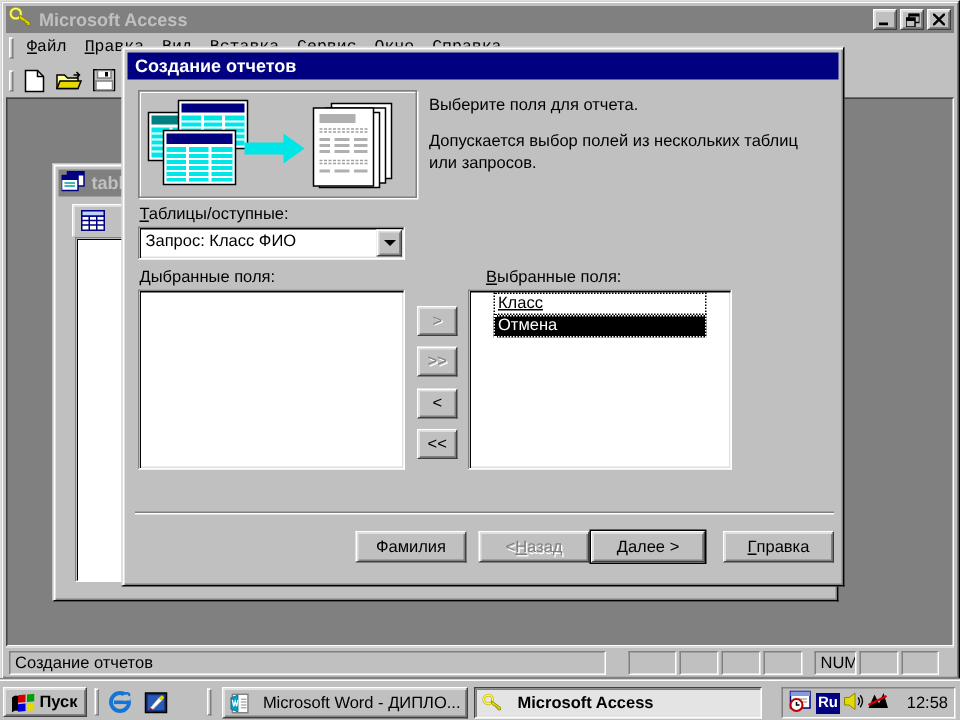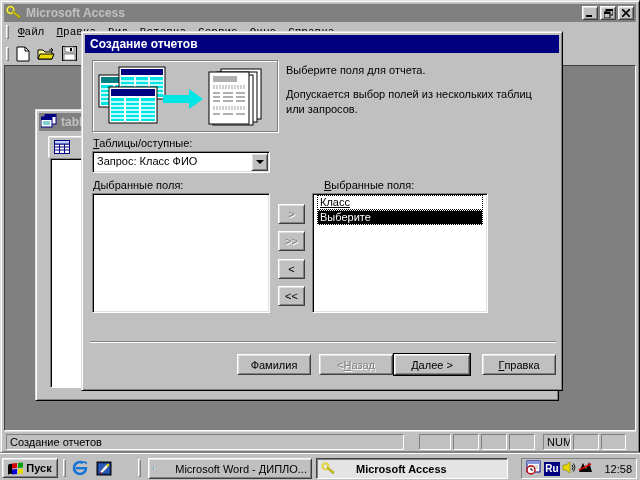--- a/index.html
+++ b/index.html
@@ -73,7 +73,7 @@
   .lbl-avail { position:absolute; left:11px; top:147px; }
   .list-avail { position:absolute; left:10px; top:161px; width:178px; height:120px; }
   .lbl-sel { position:absolute; left:230px; top:147px;margin-left:12px; }
-  .list-sel { position:absolute; left:230px; top:161px; width:176px; height:120px; padding:1px 4px; }
+  .list-sel { position:absolute; left:230px; top:161px; width:176px; height:120px; padding:1px 16px; }
   .list-row { height:15px; line-height:15px; padding:0 3px; white-space:nowrap; }
   .list-row.focused { outline:1px dotted #000; outline-offset:-1px; }
   .list-row.selected { background:#000; color:#fff; outline:1px dotted #fff; outline-offset:-1px; }

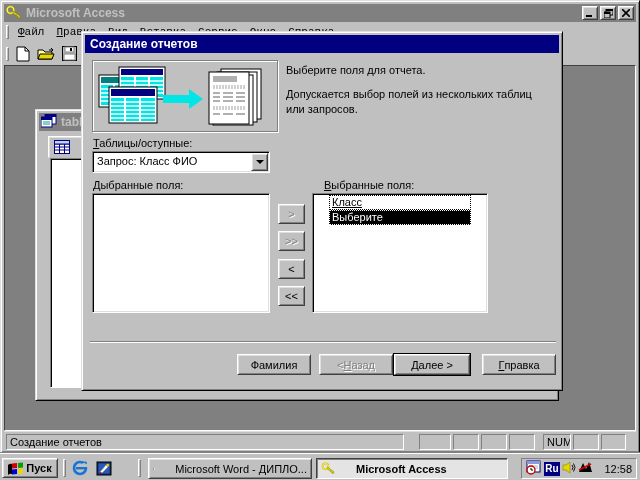--- a/index.html
+++ b/index.html
@@ -289,7 +289,7 @@
       </div>
       <div class="list-sel field">
         <div class="list-row focused">Класс</div>
-        <div class="list-row selected">Выберите</div>
+        <div class="list-row selected">Отмена</div>
       </div>
 
       <div class="btn raised xfer" style="top:172px;">

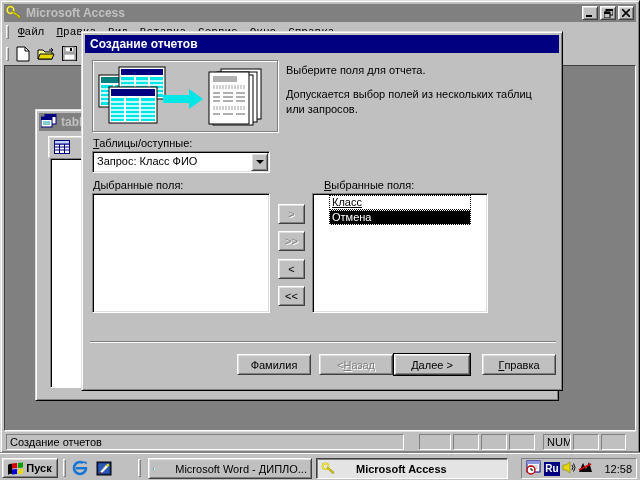--- a/index.html
+++ b/index.html
@@ -94,7 +94,7 @@
   .start-btn { left:2px; top:4px; width:56px; height:20px; font-weight:bold; gap:3px; }
   .tb-divider { position:absolute; top:5px; width:3px; height:18px; border:1px solid; border-color:#fff #808080 #808080 #fff; }
   .ql-icon { position:absolute; top:5px; width:20px; height:18px; display:flex; align-items:center; justify-content:center; }
-  .task-btn { position:absolute; top:4px; height:21px; display:flex; align-items:center; padding:0 4px; gap:20px;
+  .task-btn { position:absolute; top:4px; height:21px; display:flex; align-items:center; padding:0 4px; gap:9px;
               overflow:hidden; white-space:nowrap; }
   .task-btn.active { border:1px solid; border-color:#404040 #fff #fff #404040;
                      box-shadow: inset 1px 1px 0 #808080; background:#e4e4e4; font-weight:bold; }

